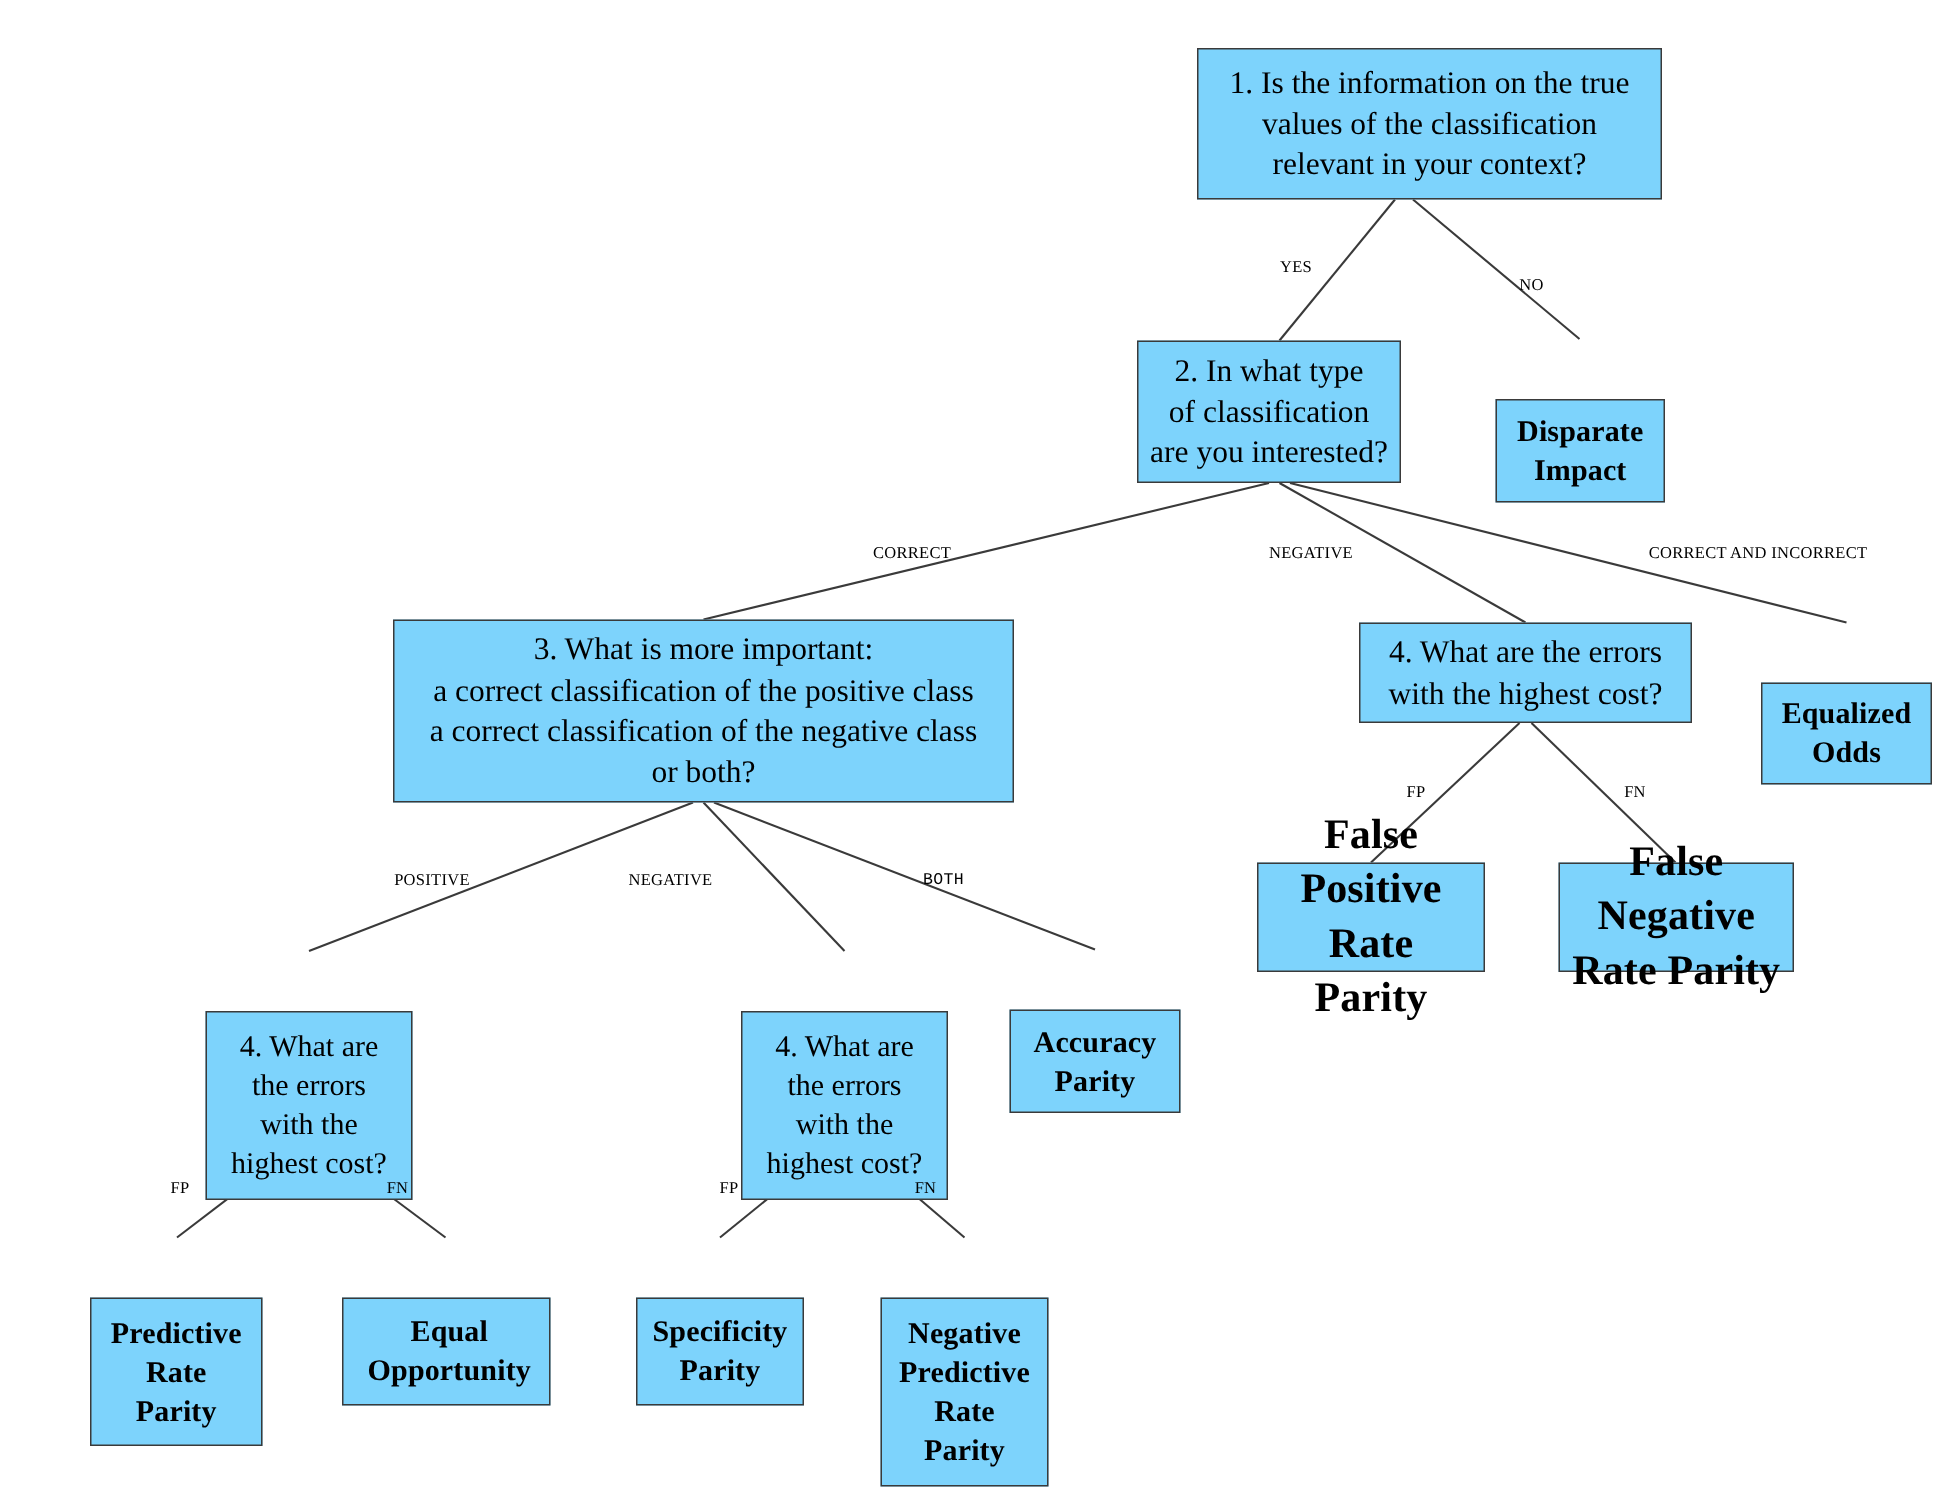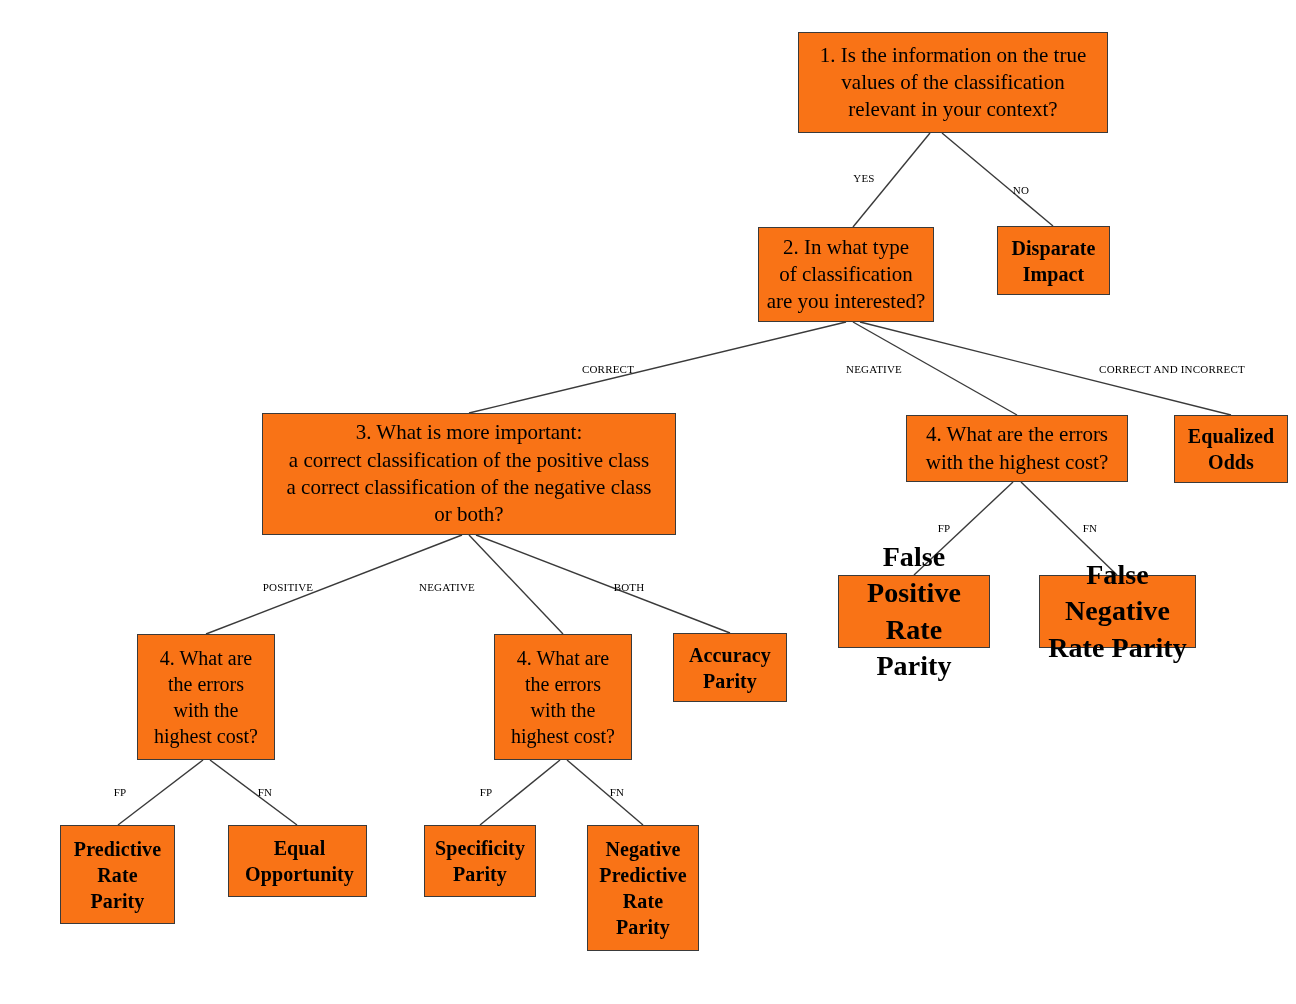--- a/index.html
+++ b/index.html
@@ -30,7 +30,7 @@
     position: absolute;
     box-sizing: border-box;
     border: 1.6px solid #3a3a3a;
-    background: #f97316;
+    background: #7dd3fc;
     display: flex;
     align-items: center;
     justify-content: center;

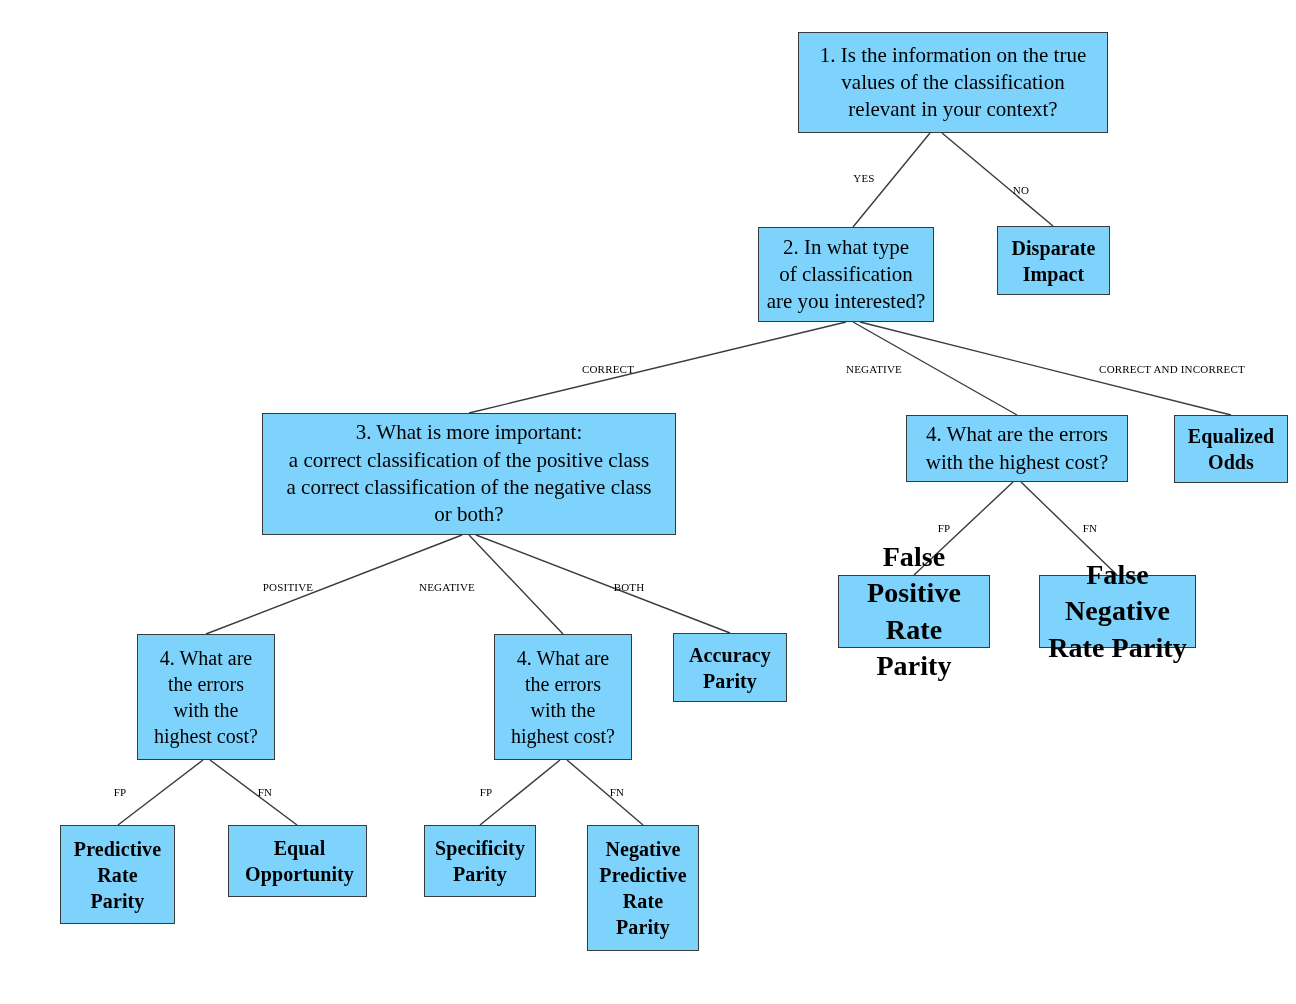--- a/index.html
+++ b/index.html
@@ -50,6 +50,7 @@
   }
   .node.small {
     font-size: 20px;
+    margin-top: 40px;
   }
   .edge-label {
     position: absolute;

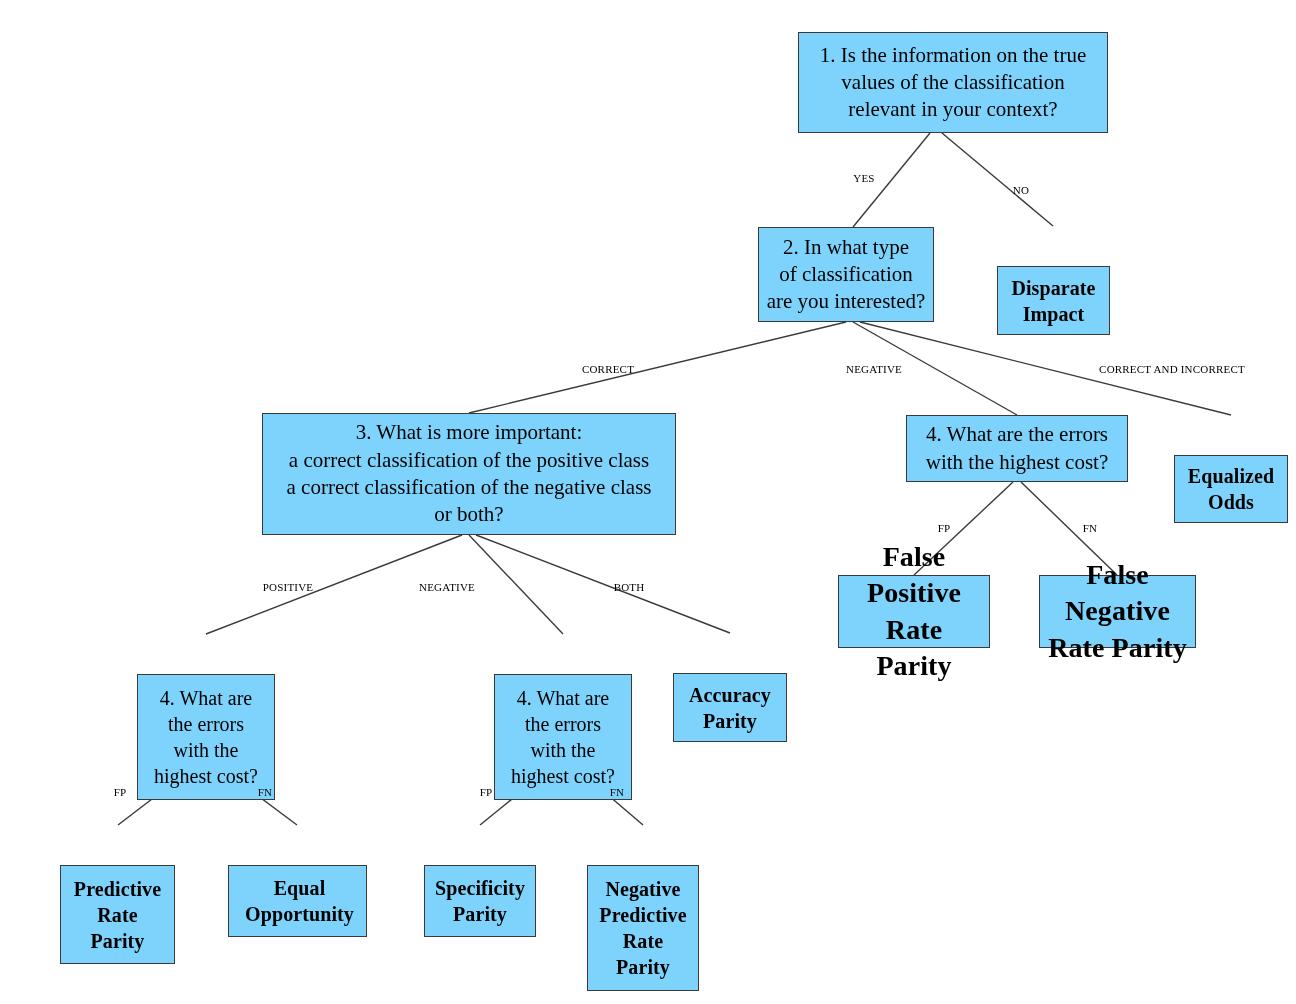--- a/index.html
+++ b/index.html
@@ -135,7 +135,7 @@
       <div class="edge-label" style="left: 1172px; top: 369px;">CORRECT AND INCORRECT</div>
       <div class="edge-label" style="left: 288px; top: 587px;">POSITIVE</div>
       <div class="edge-label" style="left: 447px; top: 587px;">NEGATIVE</div>
-      <div class="edge-label" style="left: 629px; top: 587px;">BOTH</div>
+      <div class="edge-label" style="left: 629px; top: 587px; font-family: Liberation Mono, monospace;">BOTH</div>
       <div class="edge-label" style="left: 944px; top: 528px;">FP</div>
       <div class="edge-label" style="left: 1090px; top: 528px;">FN</div>
       <div class="edge-label" style="left: 120px; top: 792px;">FP</div>

